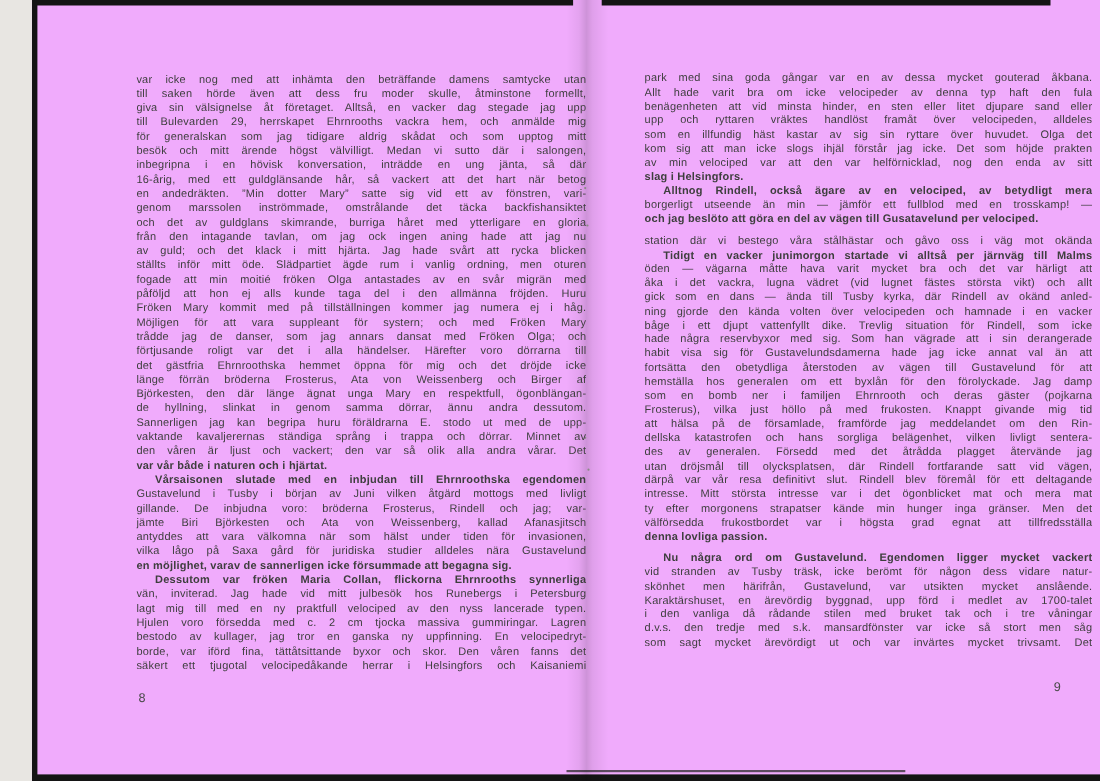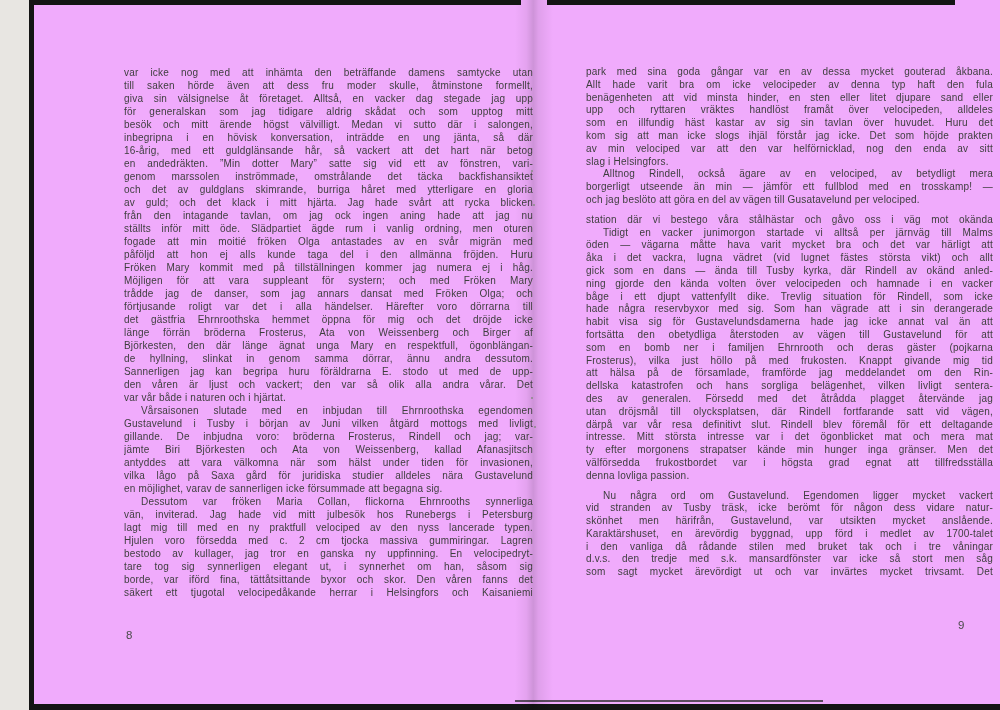--- a/index.html
+++ b/index.html
@@ -61,6 +61,7 @@
         <div class="line">var icke nog med att inhämta den beträffande damens samtycke utan</div>
         <div class="line">till saken hörde även att dess fru moder skulle, åtminstone formellt,</div>
         <div class="line">giva sin välsignelse åt företaget. Alltså, en vacker dag stegade jag upp</div>
+        <div class="line">till Bulevarden 29, herrskapet Ehrnrooths vackra hem, och anmälde mig</div>
         <div class="line">för generalskan som jag tidigare aldrig skådat och som upptog mitt</div>
         <div class="line">besök och mitt ärende högst välvilligt. Medan vi sutto där i salongen,</div>
         <div class="line">inbegripna i en hövisk konversation, inträdde en ung jänta, så där</div>

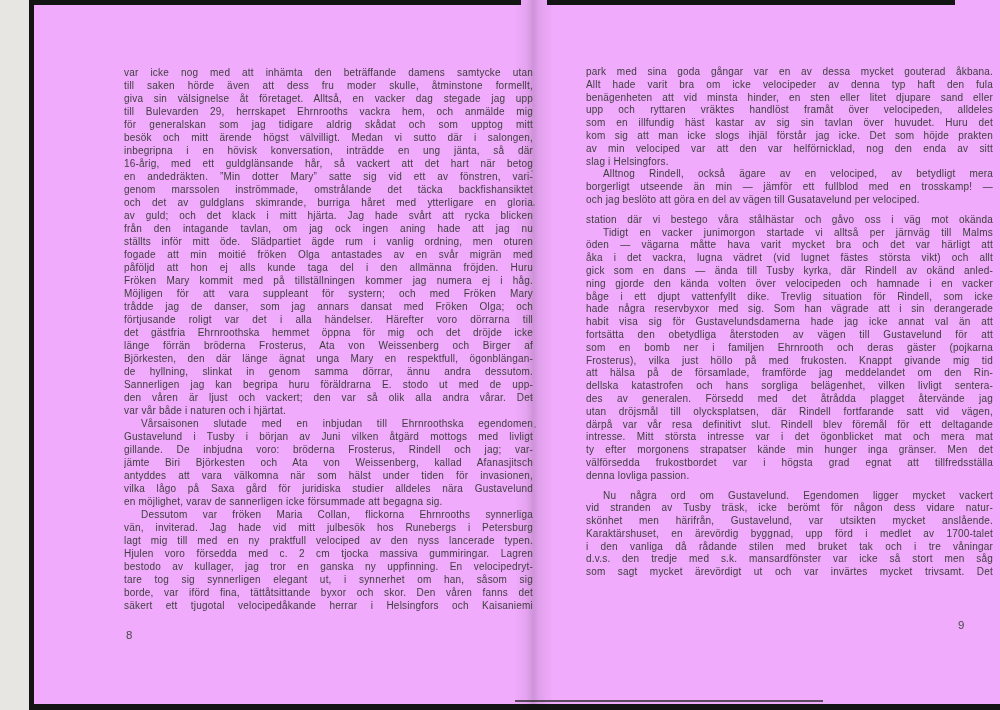--- a/index.html
+++ b/index.html
@@ -112,7 +112,7 @@
         <div class="line">Allt hade varit bra om icke velocipeder av denna typ haft den fula</div>
         <div class="line">benägenheten att vid minsta hinder, en sten eller litet djupare sand eller</div>
         <div class="line">upp och ryttaren vräktes handlöst framåt över velocipeden, alldeles</div>
-        <div class="line">som en illfundig häst kastar av sig sin tavlan över huvudet. Huru det</div>
+        <div class="line">som en illfundig häst kastar av sig sin ryttare över huvudet. Olga det</div>
         <div class="line">kom sig att man icke slogs ihjäl förstår jag icke. Det som höjde prakten</div>
         <div class="line">av min velociped var att den var helförnicklad, nog den enda av sitt</div>
         <div class="line end">slag i Helsingfors.</div>

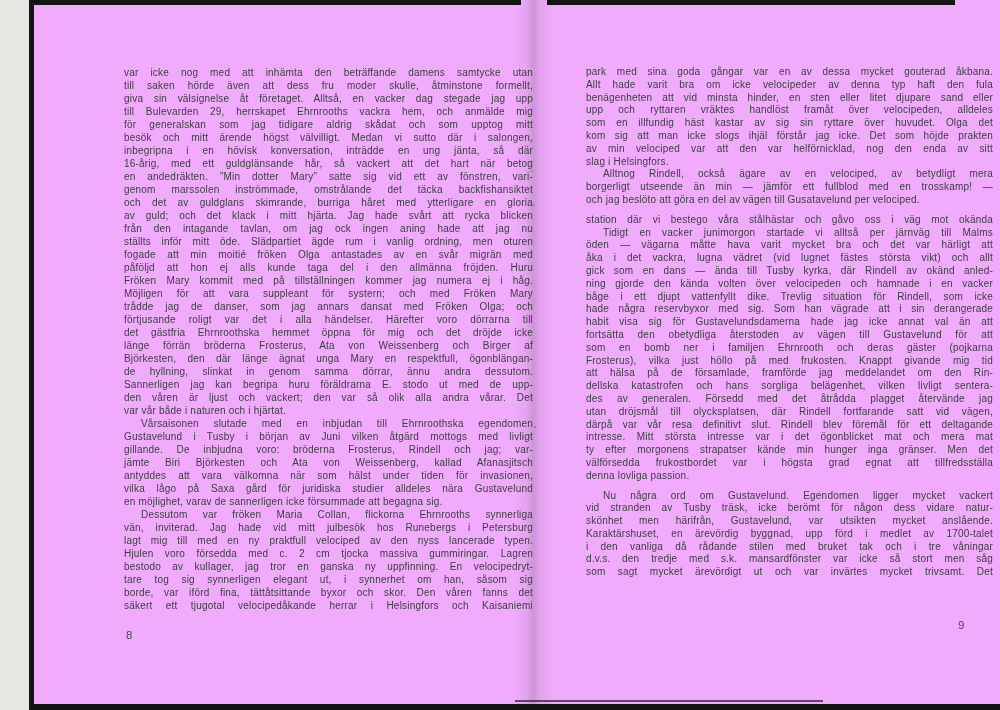--- a/index.html
+++ b/index.html
@@ -32,7 +32,7 @@
     -moz-text-align-last:justify;
   }
   .textblock-right .line{height:12.8px;line-height:12.8px;}
-  .line.end{text-align-last:left;-moz-text-align-last:left;}
+  .line.end{text-align-last:left;font-weight:bold;-moz-text-align-last:left;}
   .line.ind{text-indent:17px;}
   .para.gap{margin-top:7px;}
   .pagenum{position:absolute;font-size:11.5px;color:#4a4a4a;}

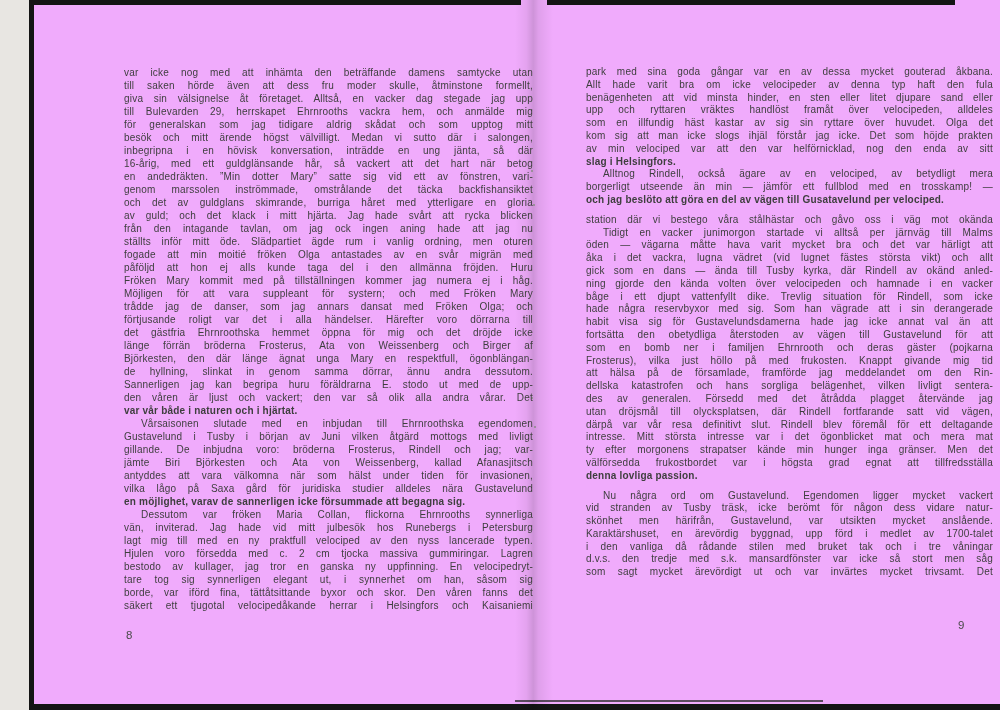--- a/index.html
+++ b/index.html
@@ -33,7 +33,7 @@
   }
   .textblock-right .line{height:12.8px;line-height:12.8px;}
   .line.end{text-align-last:left;font-weight:bold;-moz-text-align-last:left;}
-  .line.ind{text-indent:17px;}
+  .line.ind{text-indent:17px;font-weight:bold;}
   .para.gap{margin-top:7px;}
   .pagenum{position:absolute;font-size:11.5px;color:#4a4a4a;}
   .pagenum-left{left:97px;top:629px;}

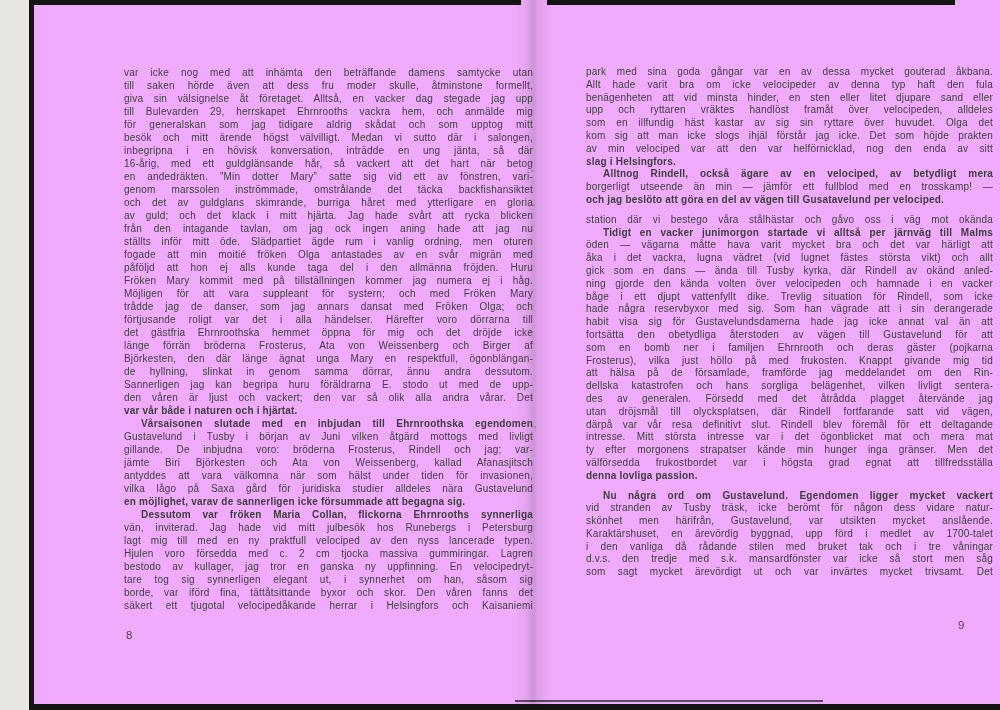--- a/index.html
+++ b/index.html
@@ -69,8 +69,8 @@
         <div class="line">en andedräkten. ”Min dotter Mary” satte sig vid ett av fönstren, vari-</div>
         <div class="line">genom marssolen inströmmade, omstrålande det täcka backfishansiktet</div>
         <div class="line">och det av guldglans skimrande, burriga håret med ytterligare en gloria</div>
+        <div class="line">från den intagande tavlan, om jag ock ingen aning hade att jag nu</div>
         <div class="line">av guld; och det klack i mitt hjärta. Jag hade svårt att rycka blicken</div>
-        <div class="line">från den intagande tavlan, om jag ock ingen aning hade att jag nu</div>
         <div class="line">ställts inför mitt öde. Slädpartiet ägde rum i vanlig ordning, men oturen</div>
         <div class="line">fogade att min moitié fröken Olga antastades av en svår migrän med</div>
         <div class="line">påföljd att hon ej alls kunde taga del i den allmänna fröjden. Huru</div>

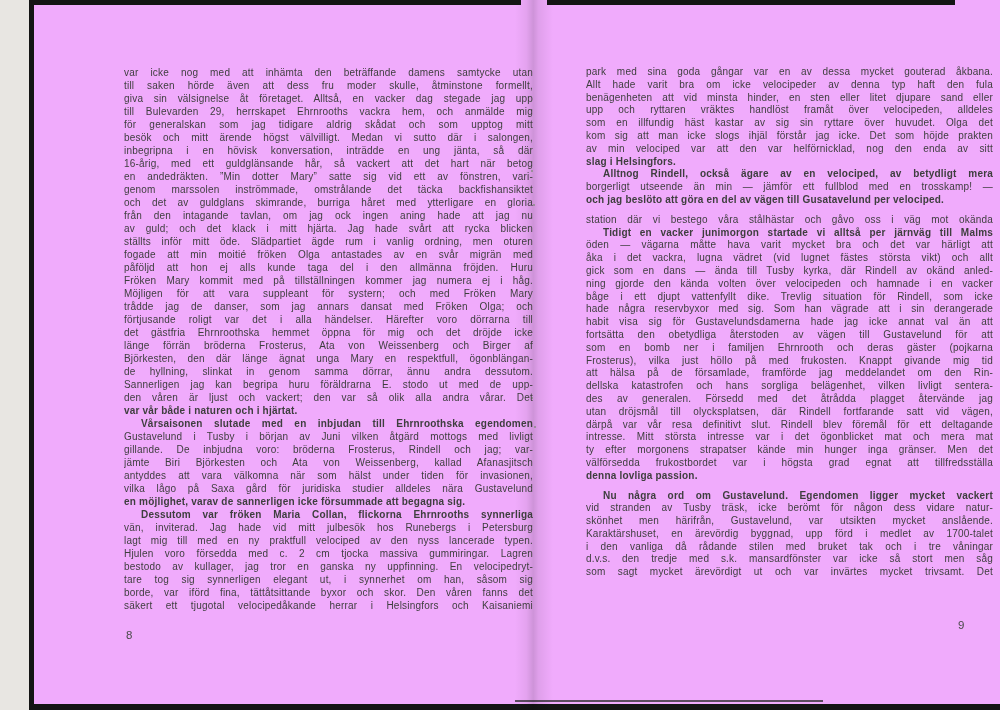--- a/index.html
+++ b/index.html
@@ -133,6 +133,7 @@
         <div class="line">hade några reservbyxor med sig. Som han vägrade att i sin derangerade</div>
         <div class="line">habit visa sig för Gustavelundsdamerna hade jag icke annat val än att</div>
         <div class="line">fortsätta den obetydliga återstoden av vägen till Gustavelund för att</div>
+        <div class="line">hemställa hos generalen om ett byxlån för den förolyckade. Jag damp</div>
         <div class="line">som en bomb ner i familjen Ehrnrooth och deras gäster (pojkarna</div>
         <div class="line">Frosterus), vilka just höllo på med frukosten. Knappt givande mig tid</div>
         <div class="line">att hälsa på de församlade, framförde jag meddelandet om den Rin-</div>

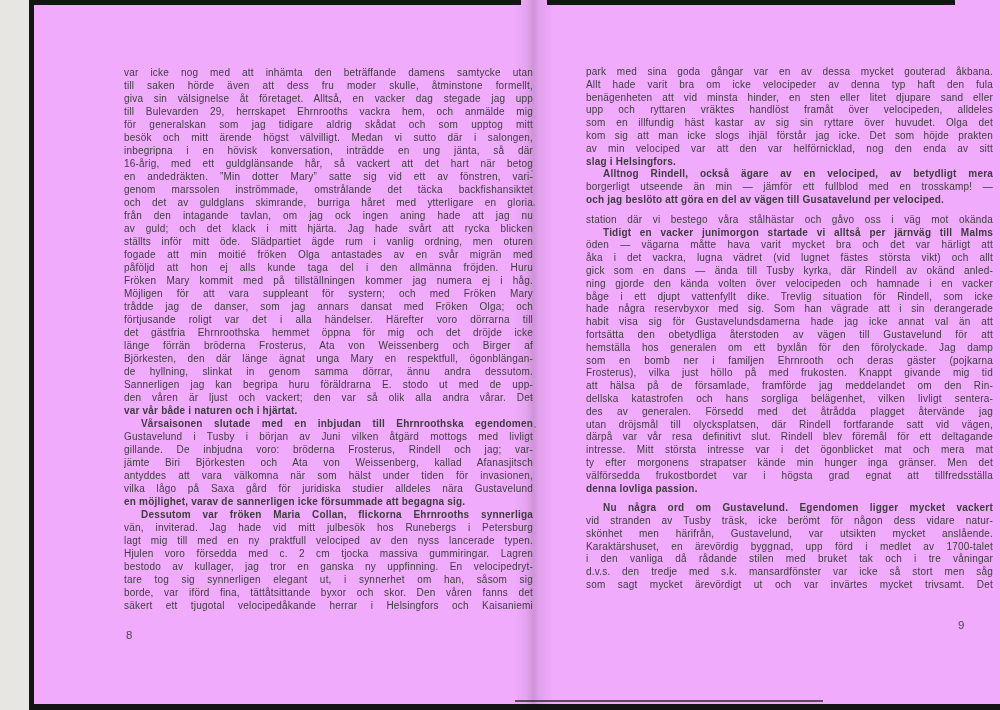--- a/index.html
+++ b/index.html
@@ -83,6 +83,7 @@
         <div class="line">Björkesten, den där länge ägnat unga Mary en respektfull, ögonblängan-</div>
         <div class="line">de hyllning, slinkat in genom samma dörrar, ännu andra dessutom.</div>
         <div class="line">Sannerligen jag kan begripa huru föräldrarna E. stodo ut med de upp-</div>
+        <div class="line">vaktande kavaljerernas ständiga språng i trappa och dörrar. Minnet av</div>
         <div class="line">den våren är ljust och vackert; den var så olik alla andra vårar. Det</div>
         <div class="line end">var vår både i naturen och i hjärtat.</div>
       </div>

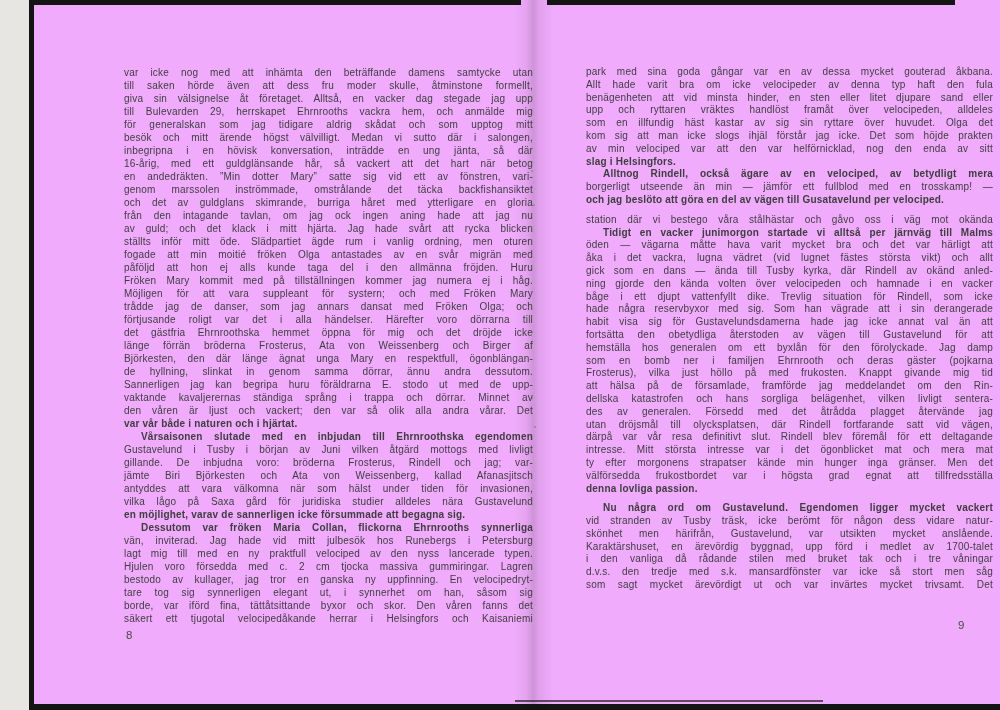--- a/index.html
+++ b/index.html
@@ -102,7 +102,6 @@
         <div class="line">lagt mig till med en ny praktfull velociped av den nyss lancerade typen.</div>
         <div class="line">Hjulen voro försedda med c. 2 cm tjocka massiva gummiringar. Lagren</div>
         <div class="line">bestodo av kullager, jag tror en ganska ny uppfinning. En velocipedryt-</div>
-        <div class="line">tare tog sig synnerligen elegant ut, i synnerhet om han, såsom sig</div>
         <div class="line">borde, var iförd fina, tättåtsittande byxor och skor. Den våren fanns det</div>
         <div class="line">säkert ett tjugotal velocipedåkande herrar i Helsingfors och Kaisaniemi</div>
       </div>

